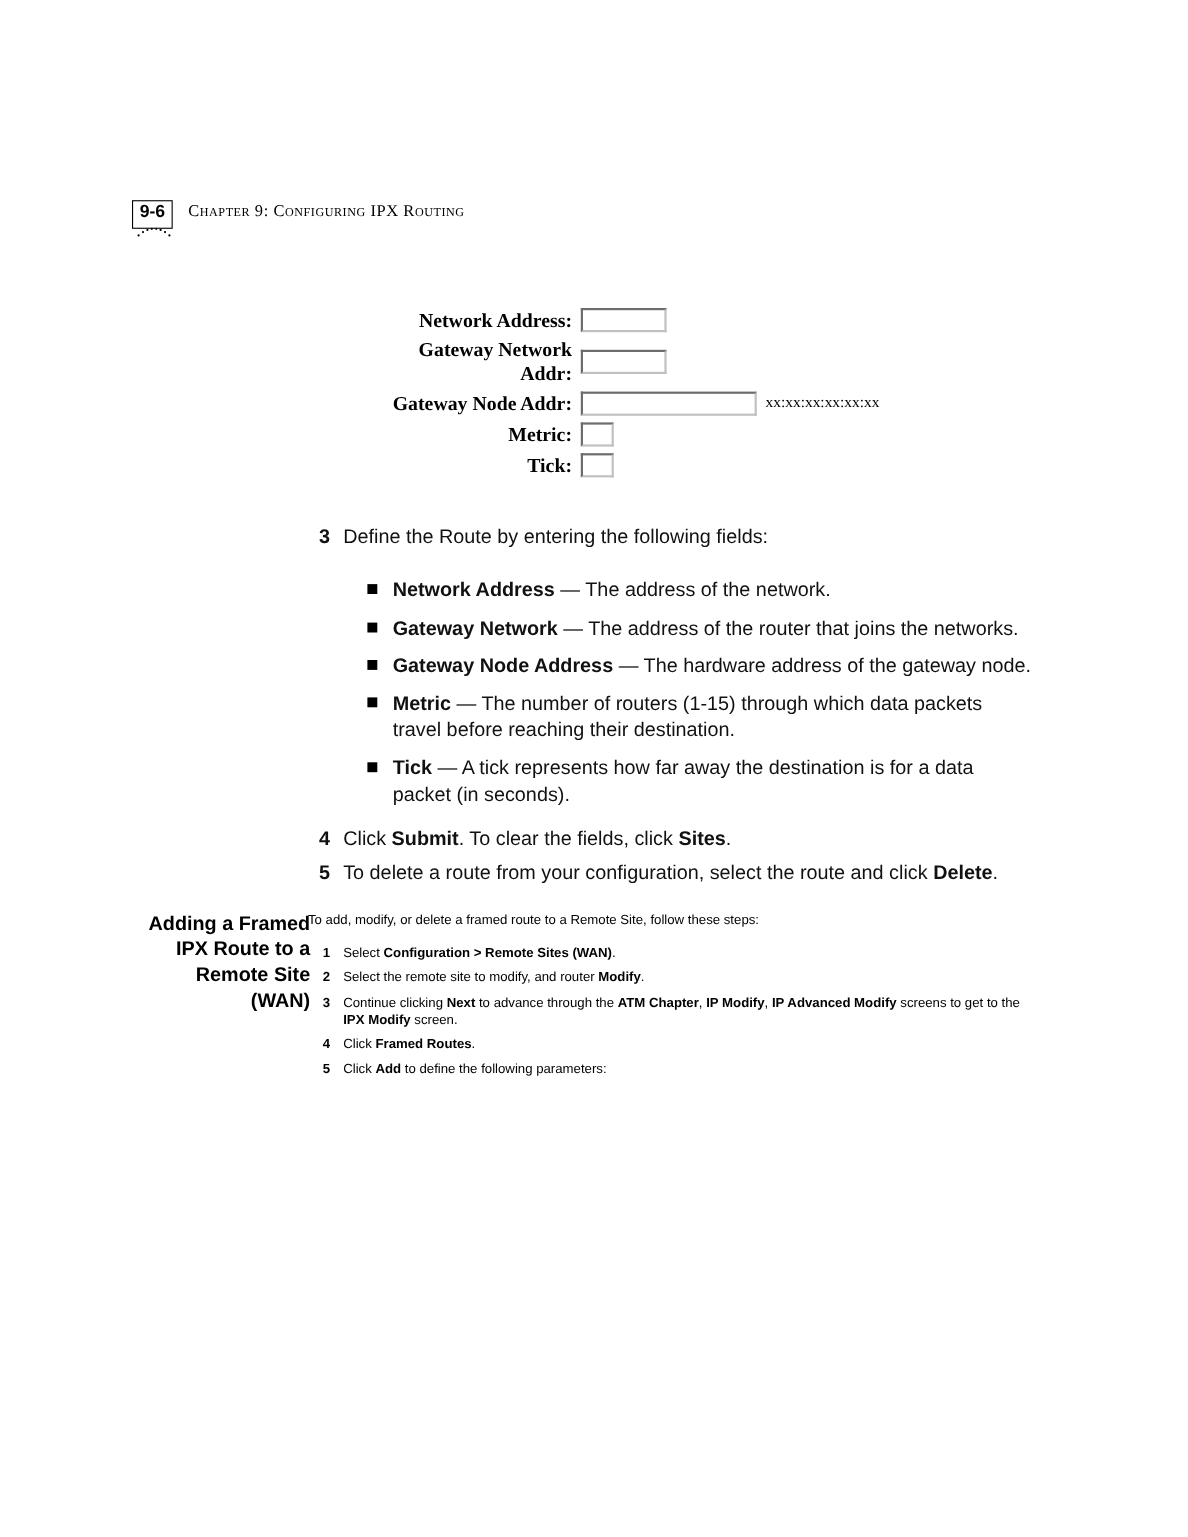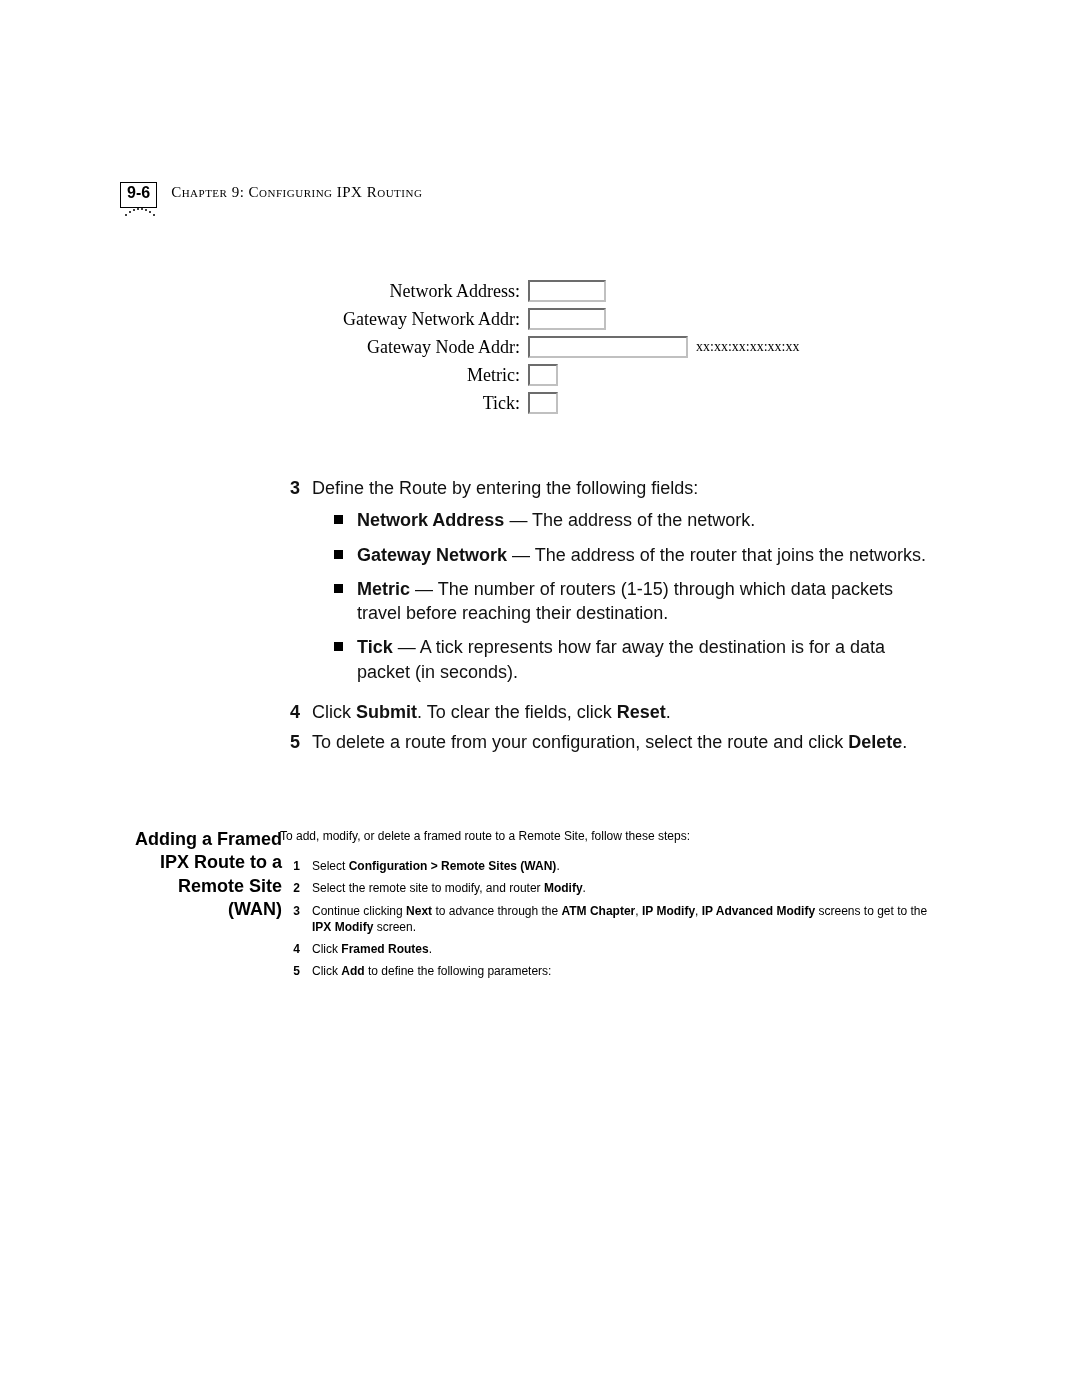--- a/index.html
+++ b/index.html
@@ -56,7 +56,7 @@
     width: 180px;
     text-align: right;
     font-family: "Times New Roman", serif;
-    font-weight: normal;
+    font-weight: bold;
     font-size: 18px;
     margin-right: 8px;
   }

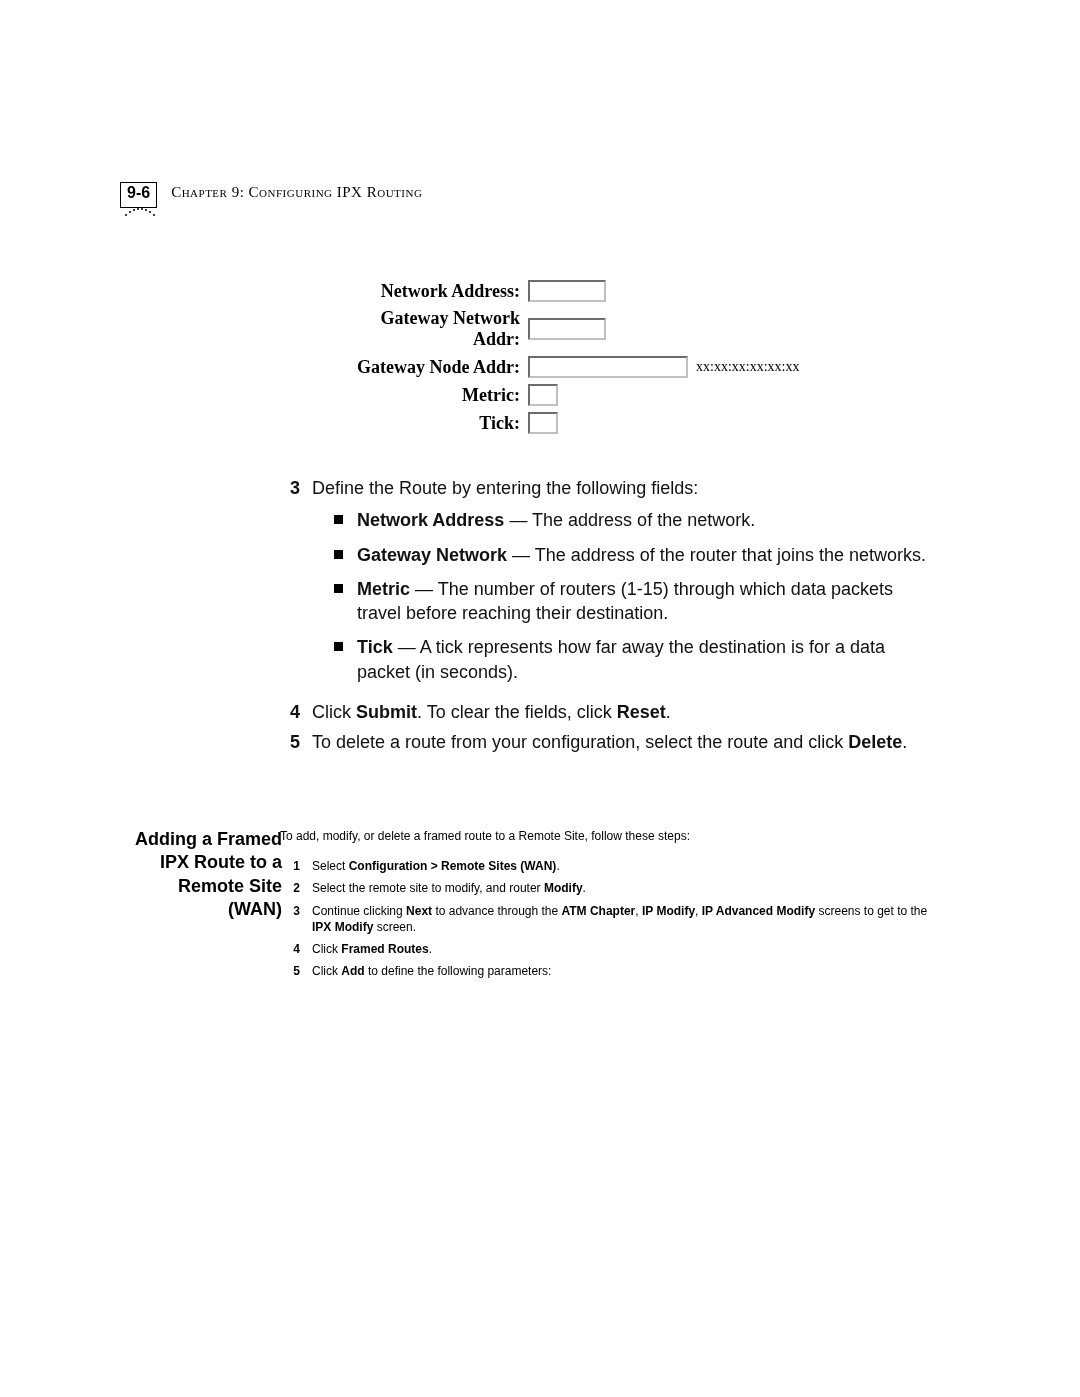--- a/index.html
+++ b/index.html
@@ -113,7 +113,7 @@
   }
 
   .bullet-list {
-    margin-top: 8px;
+    margin-top: 24px;
     margin-left: 22px;
   }
   .bullet {

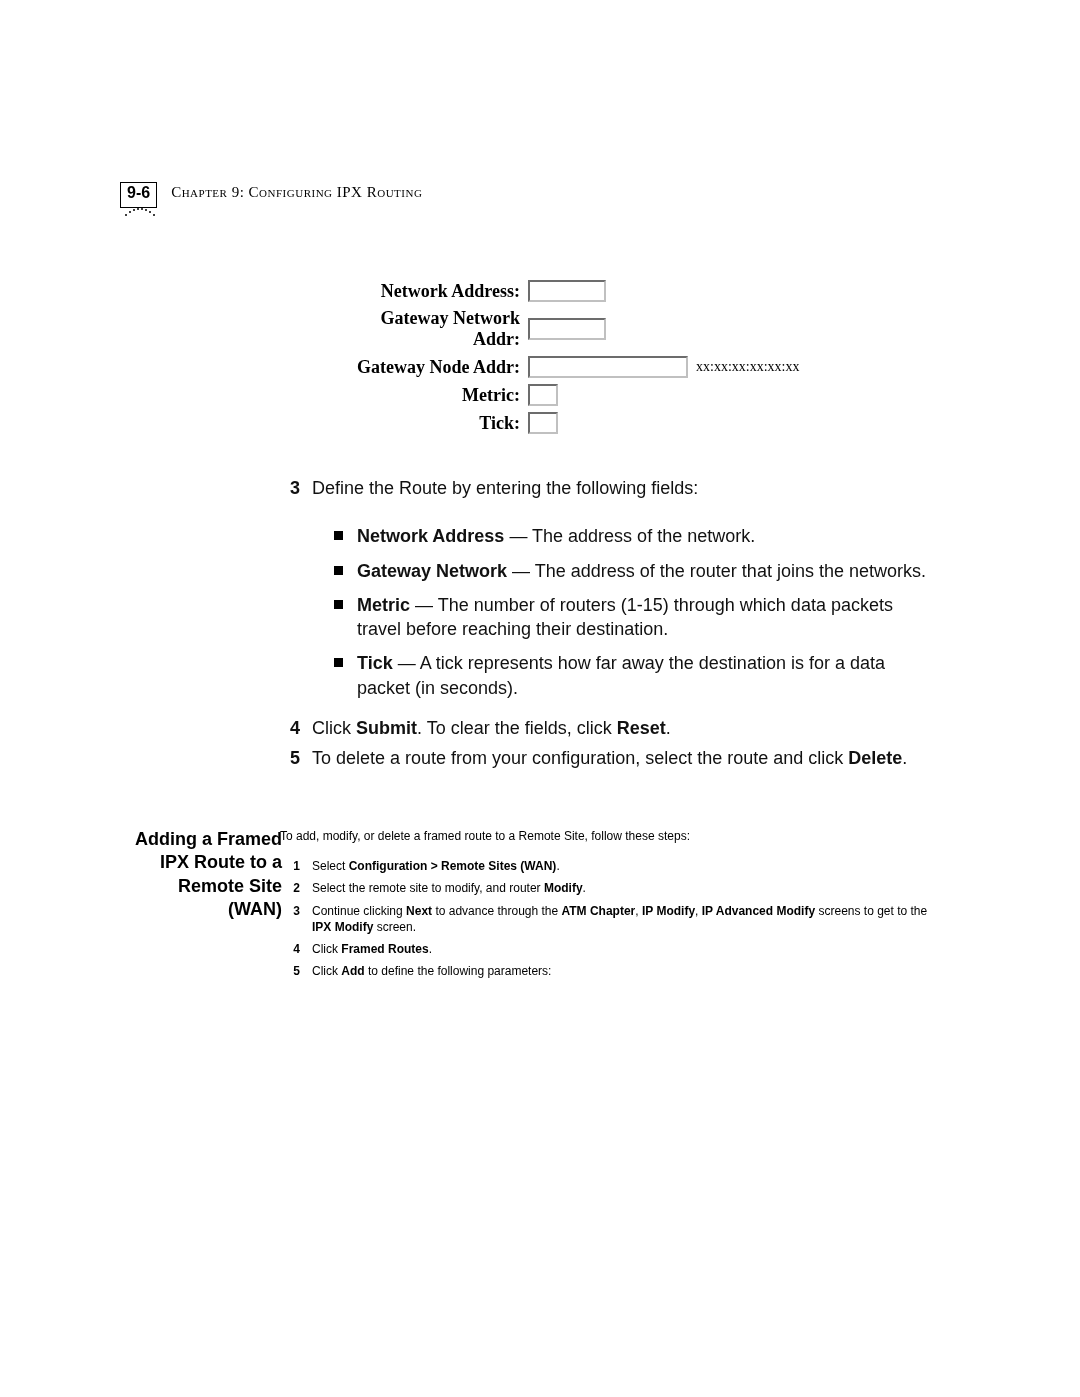--- a/index.html
+++ b/index.html
@@ -225,6 +225,12 @@
         <div class="bullet">
           <div class="bullet-mark"></div>
           <div class="bullet-body">
+            <b>Gateway Node Address</b><span> — </span><span>The hardware address of the gateway node.</span>
+          </div>
+        </div>
+        <div class="bullet">
+          <div class="bullet-mark"></div>
+          <div class="bullet-body">
             <b>Metric</b><span> — </span><span>The number of routers (1-15) through which data packets travel before reaching their destination.</span>
           </div>
         </div>

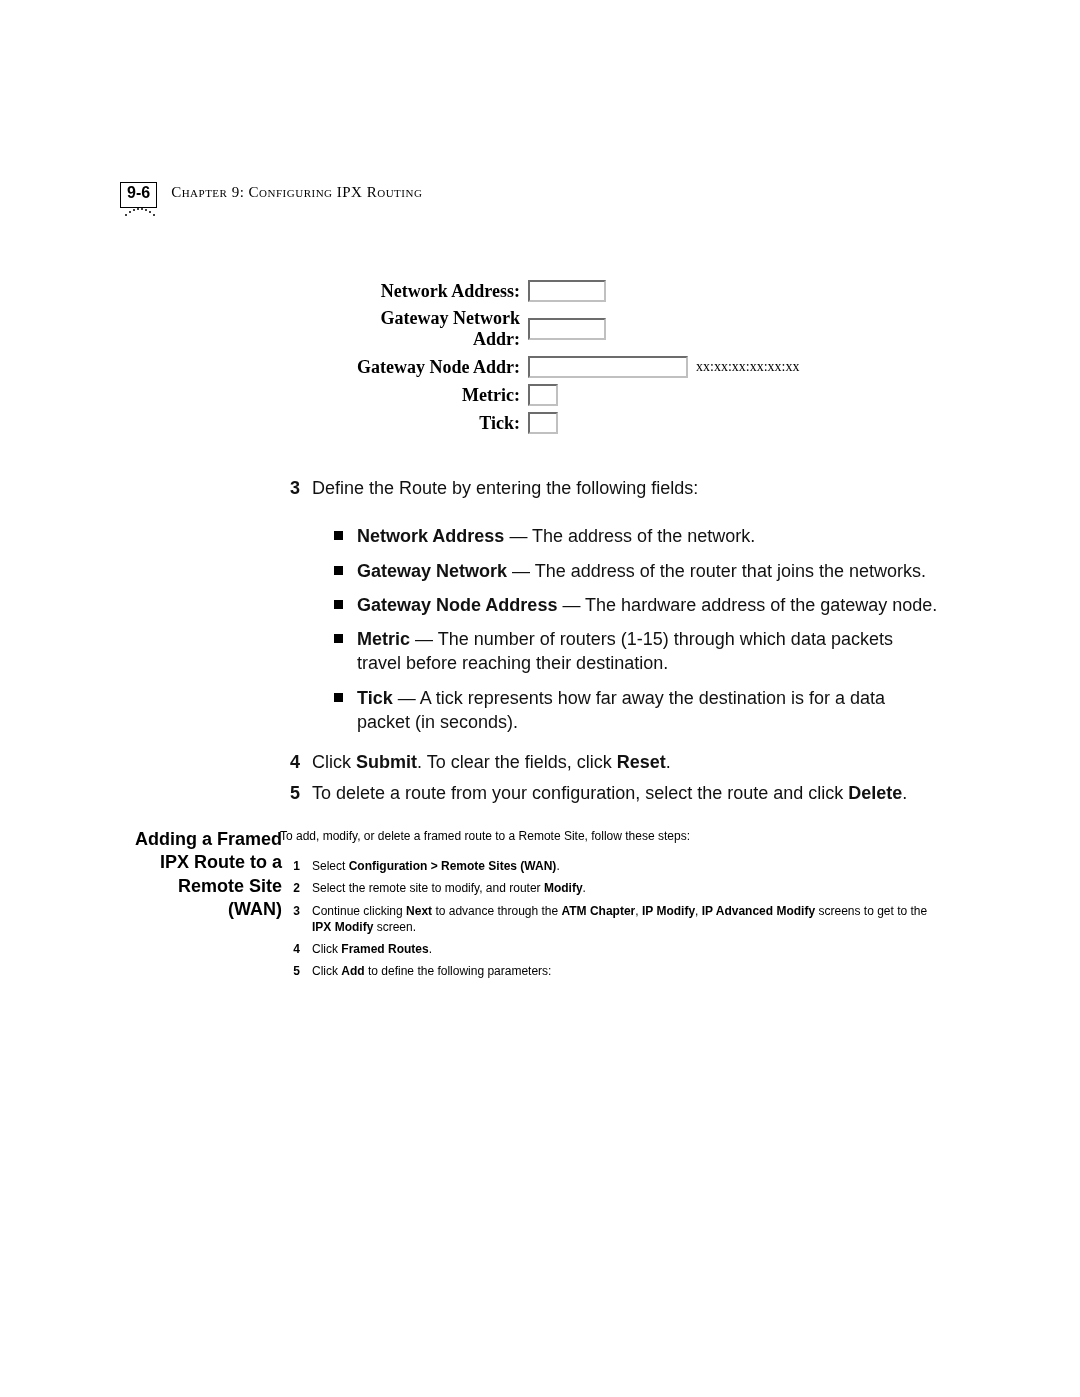--- a/index.html
+++ b/index.html
@@ -247,7 +247,7 @@
   <div class="step">
     <div class="step-num">4</div>
     <div class="step-body">
-      <span>Click </span><b>Submit</b><span>. To clear the fields, click </span><b>Reset</b><span>.</span>
+      <span>Click </span><b>Submit</b><span>. To clear the fields, click </span><b>Sites</b><span>.</span>
     </div>
   </div>
 

